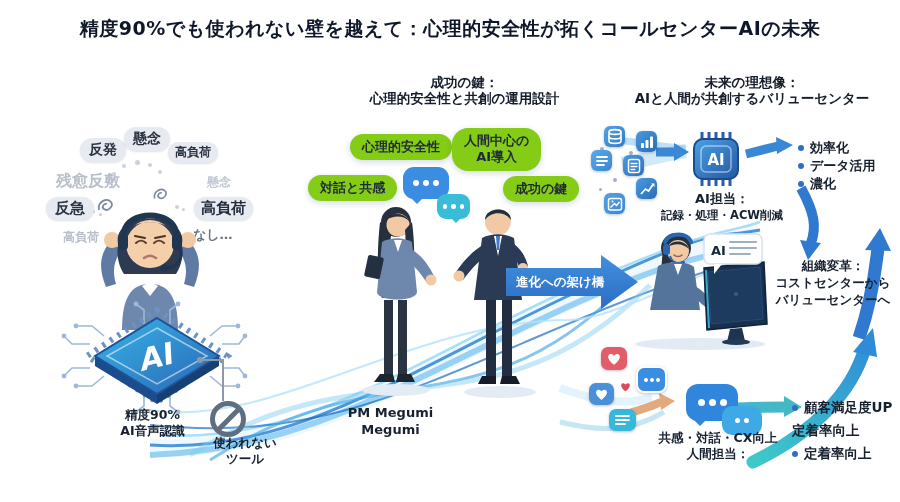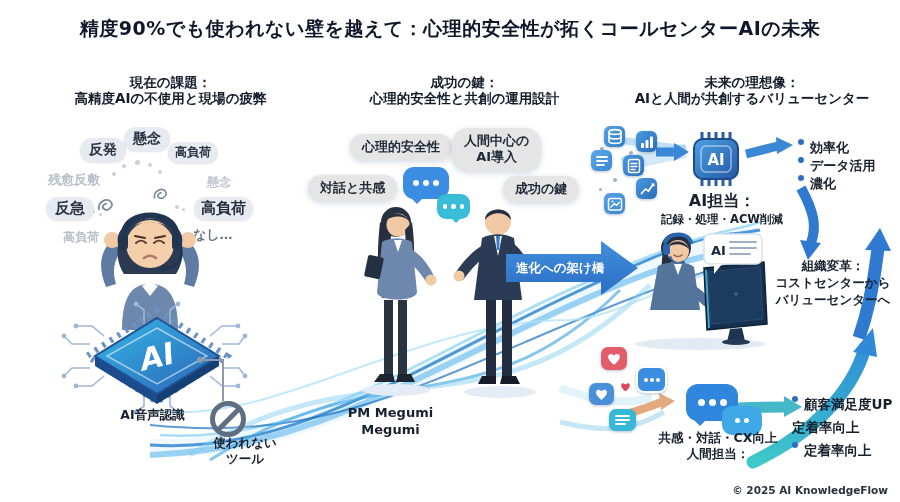--- a/index.html
+++ b/index.html
@@ -48,10 +48,6 @@
 
   <div class="title">精度90%でも使われない壁を越えて：心理的安全性が拓くコールセンターAIの未来</div>
 
-  <div class="colhead" style="left:38px;top:74px;width:265px;">
-    <span style="display:block">現在の課題：</span>
-    <span style="display:block">高精度AIの不使用と現場の疲弊</span>
-  </div>
   <div class="colhead" style="left:332px;top:74px;width:265px;">
     <span style="display:block">成功の鍵：</span>
     <span style="display:block">心理的安全性と共創の運用設計</span>

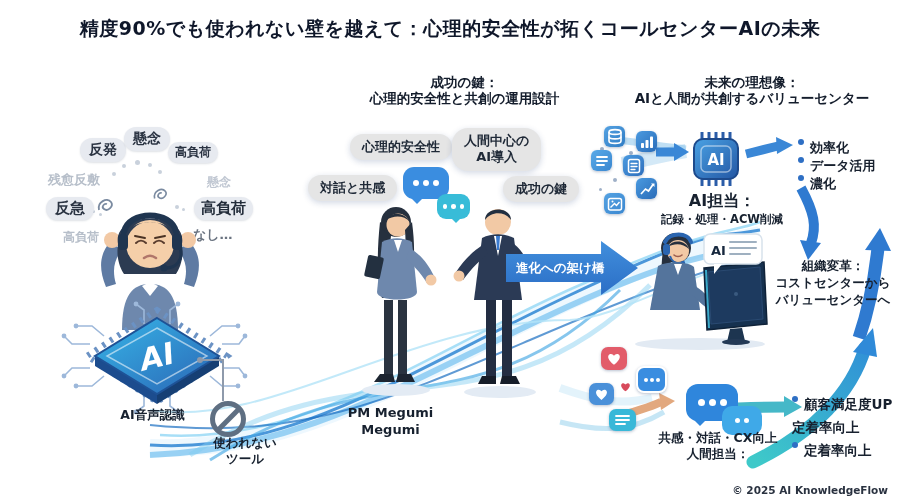--- a/index.html
+++ b/index.html
@@ -13,7 +13,7 @@
   .pill{position:absolute;background:#e7eaf0;border-radius:16px;padding:3px 9px;
     font-weight:bold;color:#2a3342;z-index:4;box-shadow:0 1px 2px rgba(40,60,90,.15);}
   .faint{position:absolute;font-weight:bold;color:#b7bfca;z-index:3;}
-  .tag{position:absolute;background:#e5e5e5;border-radius:16px;padding:5px 12px;font-weight:bold;
+  .tag{position:absolute;background:#84cc16;border-radius:16px;padding:5px 12px;font-weight:bold;
     color:#1f2937;box-shadow:0 2px 6px rgba(30,60,120,.2);font-size:13px;z-index:5;text-align:center;line-height:1.25;}
   .chat{position:absolute;display:flex;align-items:center;justify-content:center;gap:4px;z-index:5;}
   .chat i{display:block;border-radius:50%;background:#fff;}

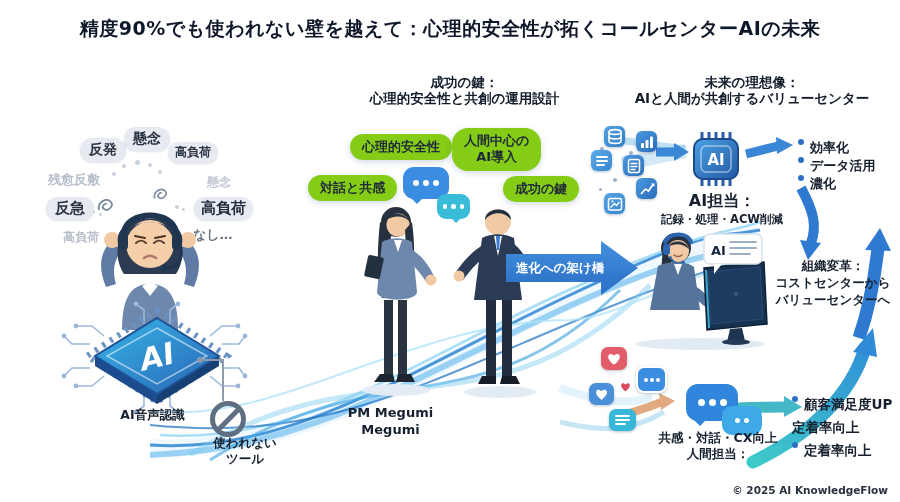--- a/index.html
+++ b/index.html
@@ -31,7 +31,7 @@
   .tile{position:absolute;border-radius:6px;display:flex;align-items:center;justify-content:center;
     z-index:4;box-shadow:0 1px 3px rgba(20,50,100,.3);}
   .deco{position:absolute;border-radius:50%;background:#c9d1dc;z-index:3;}
-  .brow{display:flex;align-items:flex-start;gap:6px;font-weight:bold;color:#17202e;}
+  .brow{display:flex;align-items:center;gap:6px;font-weight:bold;color:#17202e;}
   .brow .dot{width:6px;height:6px;border-radius:50%;background:#2e6fc4;flex:0 0 auto;}
   .nosign{position:absolute;left:210px;top:401px;width:26px;height:26px;border:5px solid #5f6f82;
     border-radius:50%;z-index:4;}

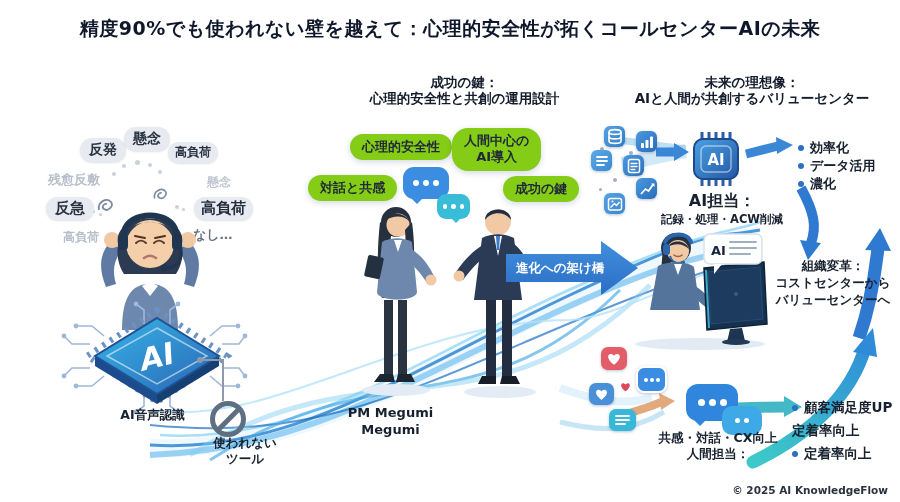--- a/index.html
+++ b/index.html
@@ -71,7 +71,7 @@
   <span class="pill" style="left:80px;top:138px;font-size:14px;">反発</span>
   <span class="pill" style="left:124px;top:127px;font-size:14px;">懸念</span>
   <span class="pill" style="left:168px;top:142px;font-size:12px;padding:2px 7px;">高負荷</span>
-  <span class="faint" style="left:48px;top:171px;font-size:13px;">残愈反敷</span>
+  <span class="faint" style="left:56px;top:171px;font-size:16px;">残愈反敷</span>
   <span class="faint" style="left:207px;top:174px;font-size:12px;color:#c0c7d2;">懸念</span>
   <span class="pill" style="left:46px;top:197px;font-size:15px;padding:2px 9px;">反急</span>
   <span class="pill" style="left:194px;top:197px;font-size:15px;padding:2px 7px;color:#222c3a;">高負荷</span>

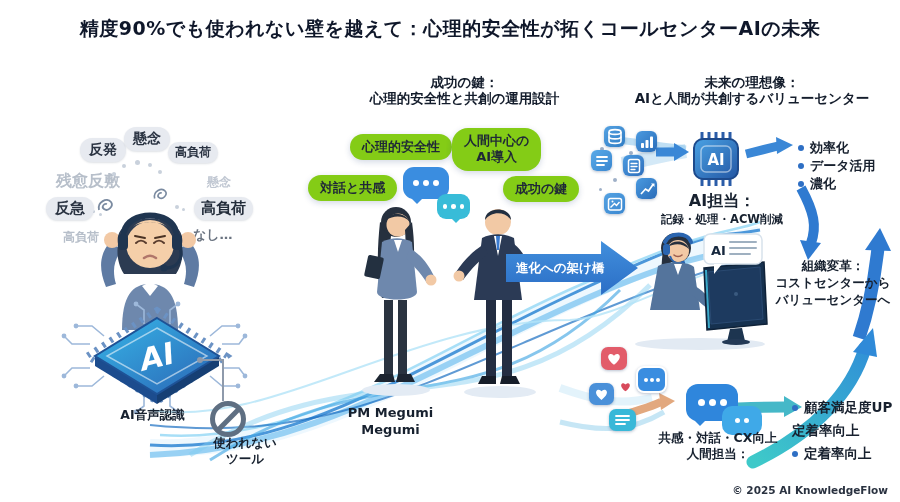--- a/index.html
+++ b/index.html
@@ -322,7 +322,7 @@
   </svg>
 
   <div class="caption" style="left:652px;top:191px;width:140px;">
-    <span style="display:block;font-size:16px;">AI担当：</span>
+    <span style="display:block;font-size:13px;">AI担当：</span>
     <span style="display:block;font-size:11.5px;">記録・処理・ACW削減</span>
   </div>
 

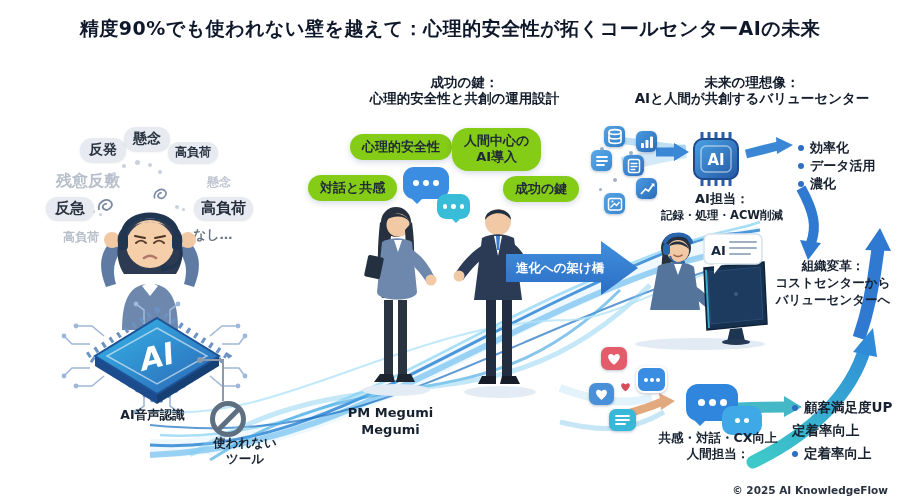--- a/index.html
+++ b/index.html
@@ -25,7 +25,7 @@
   #wall{left:212px;top:244px;width:114px;height:52px;font-size:13px;padding-left:13px;box-sizing:border-box;
     background:linear-gradient(180deg,#b6cde9,#8fb1d8);
     clip-path:polygon(0 24%,70% 24%,70% 0,100% 50%,70% 100%,70% 76%,0 76%);}
-  #bridge{left:506px;top:241px;width:132px;height:54px;font-size:12.5px;padding-left:10px;box-sizing:border-box;
+  #bridge{left:506px;top:255px;width:132px;height:54px;font-size:12.5px;padding-left:10px;box-sizing:border-box;
     background:linear-gradient(180deg,#418fdc,#2b6ec6);
     clip-path:polygon(0 24%,72% 24%,72% 0,100% 50%,72% 100%,72% 76%,0 76%);}
   .tile{position:absolute;border-radius:6px;display:flex;align-items:center;justify-content:center;

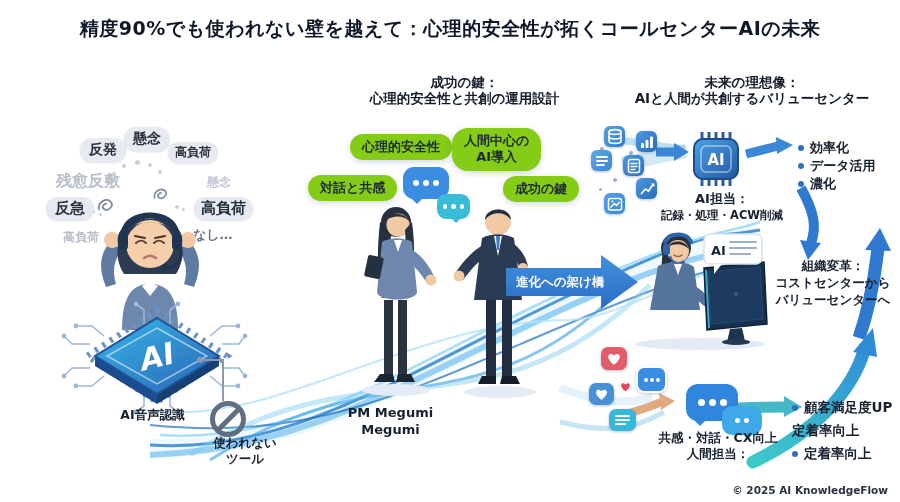--- a/index.html
+++ b/index.html
@@ -161,6 +161,7 @@
   </svg>
 
   <div class="caption" style="left:85px;top:407px;width:135px;font-size:12.5px;">
+    <span style="display:block">精度90%</span>
     <span style="display:block">AI音声認識</span>
   </div>
 

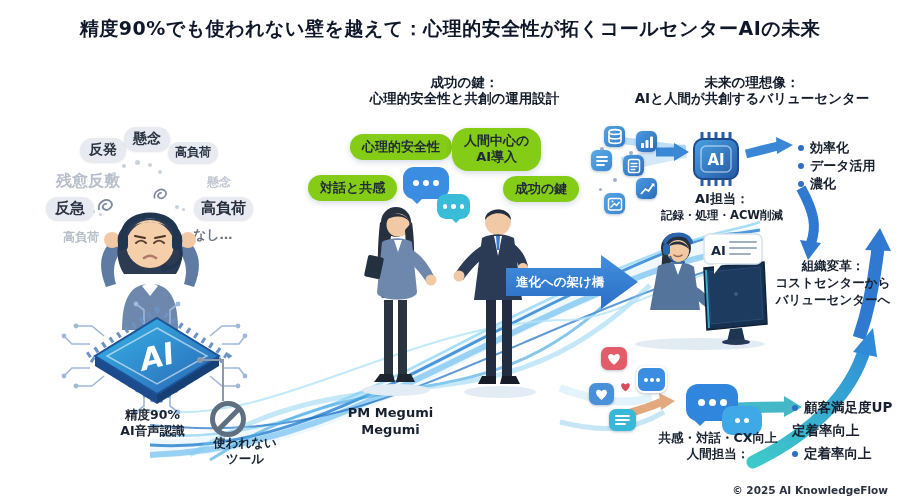--- a/index.html
+++ b/index.html
@@ -432,7 +432,6 @@
     </div>
   </div>
 
-  <div class="footer">© 2025 AI KnowledgeFlow</div>
 
 </div>
 

